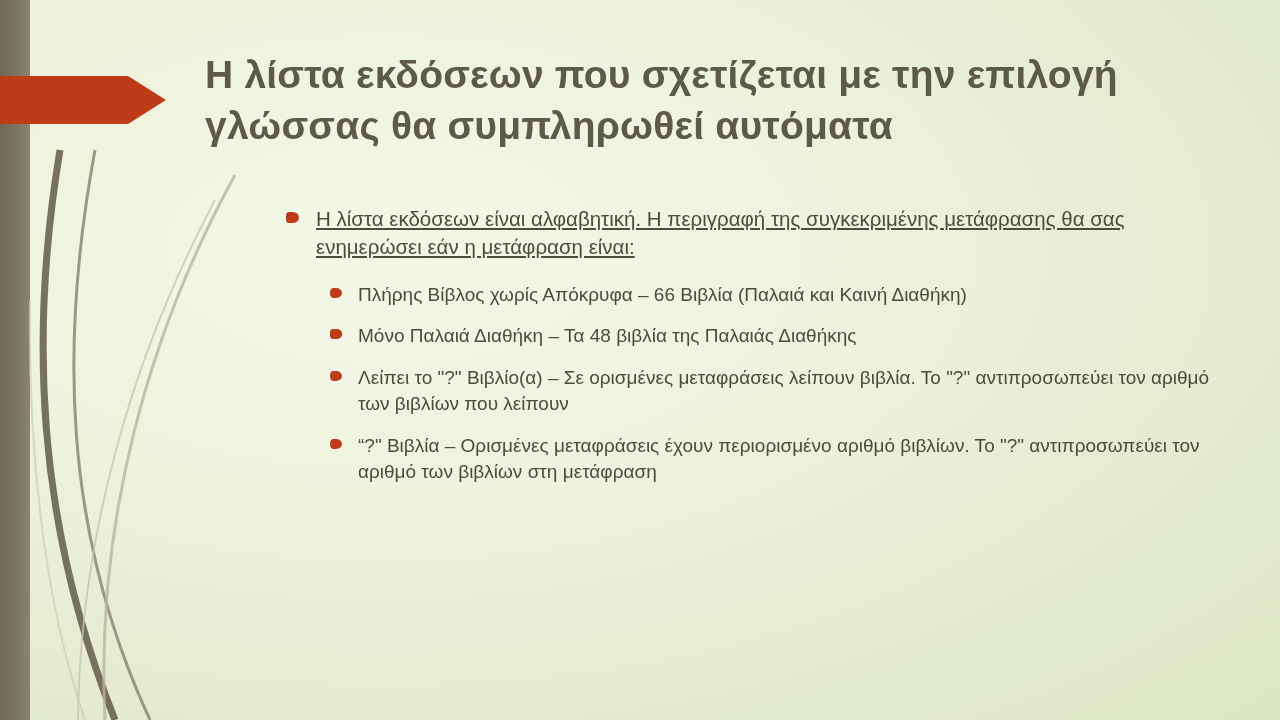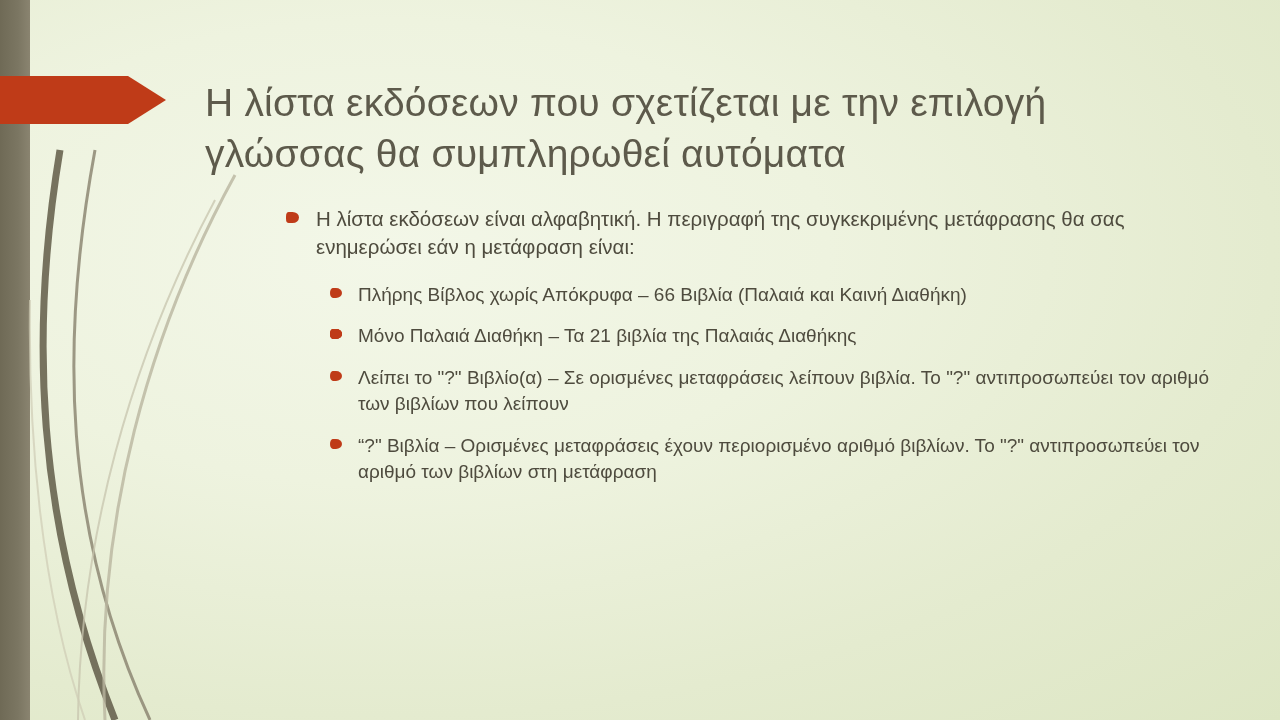--- a/index.html
+++ b/index.html
@@ -71,9 +71,8 @@
     font-size: 39px;
     line-height: 1.3;
     color: #5d5a4b;
-    font-weight: 400;
+    font-weight: 700;
     letter-spacing: 0.2px;
-    margin-top: 28px;
   }
   .body {
     position: absolute;

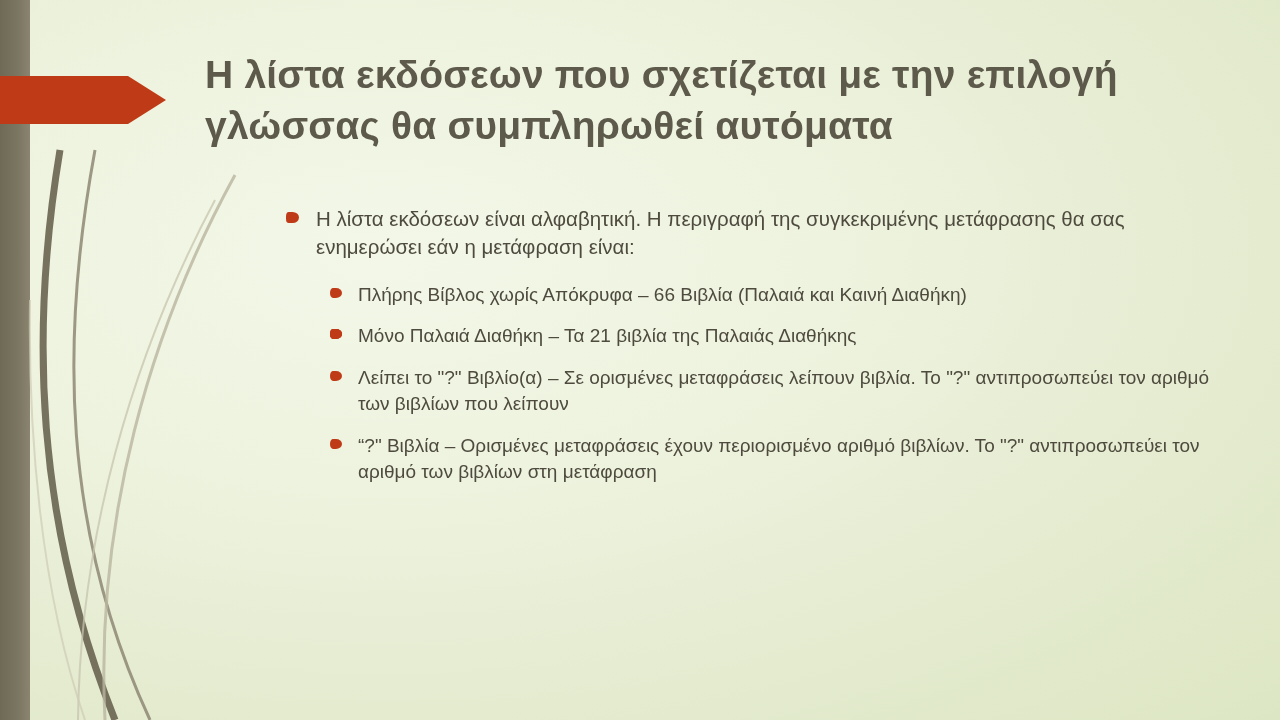--- a/index.html
+++ b/index.html
@@ -88,6 +88,7 @@
     line-height: 1.38;
     color: #4e4b3e;
     margin-bottom: 8px;
+    text-decoration: underline;
   }
   .lvl1 .bullet {
     position: absolute;

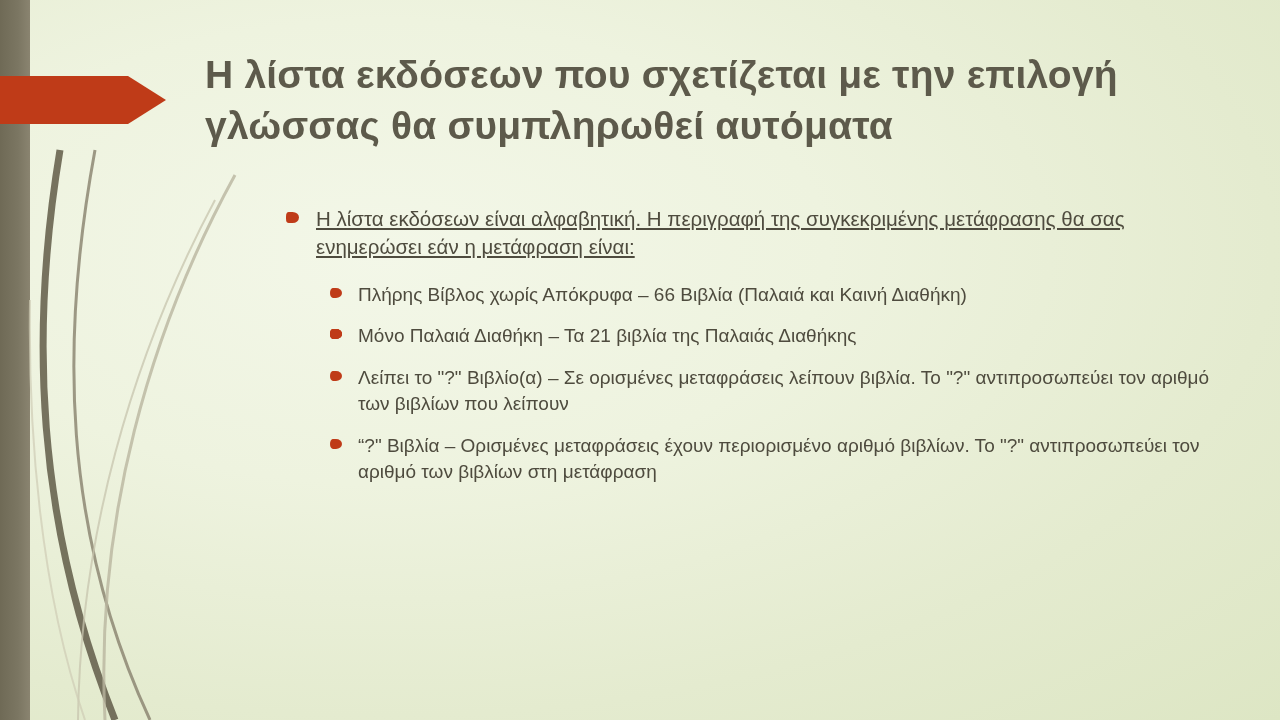--- a/index.html
+++ b/index.html
@@ -170,7 +170,7 @@
 
       <div class="lvl2">
         <span class="bullet"></span>
-        <span>Μόνο Παλαιά Διαθήκη – Τα 21 βιβλία της Παλαιάς Διαθήκης</span>
+        <span>Μόνο Παλαιά Διαθήκη – Τα 48 βιβλία της Παλαιάς Διαθήκης</span>
       </div>
 
       <div class="lvl2">

